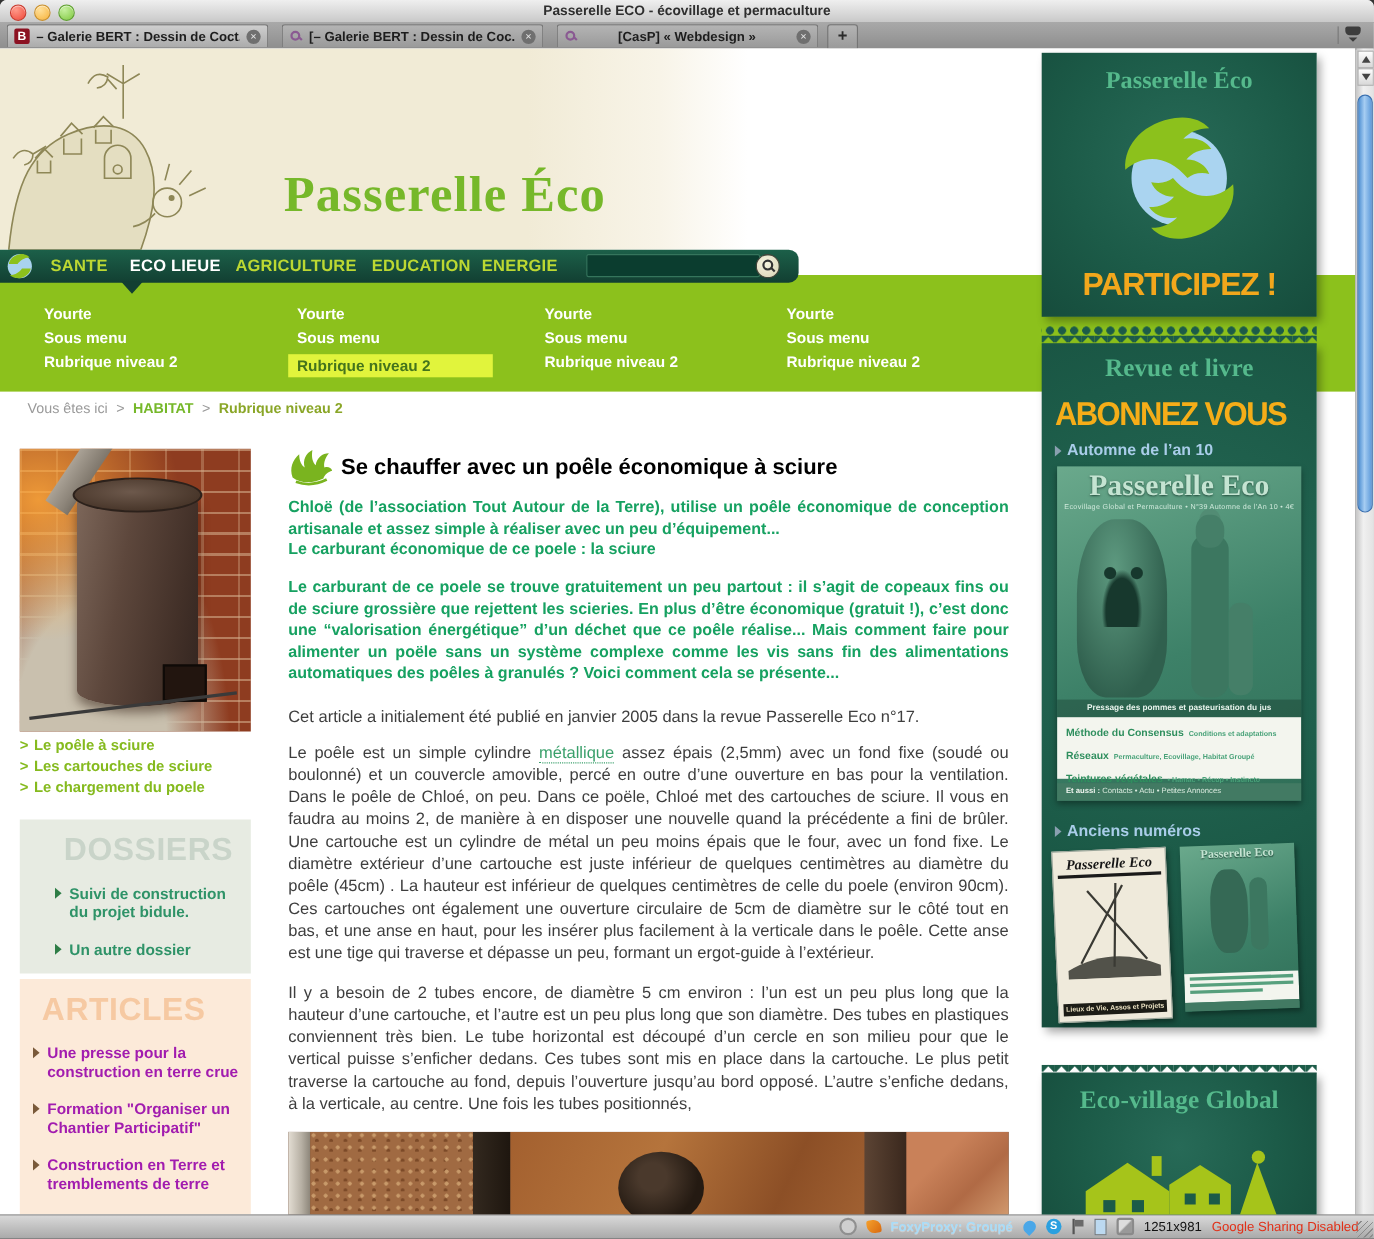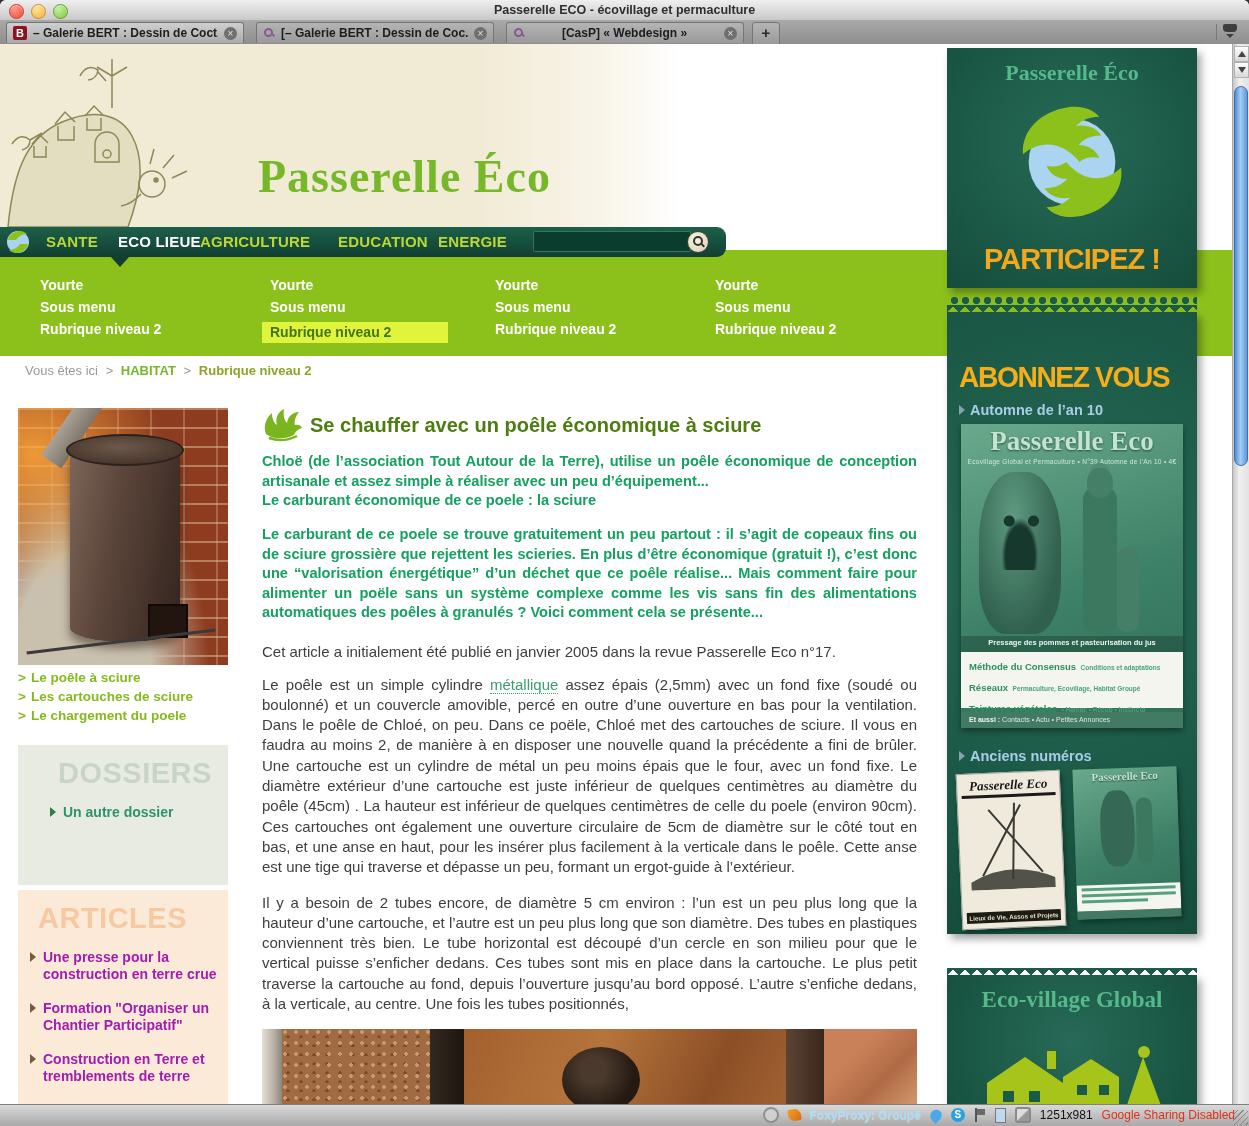--- a/index.html
+++ b/index.html
@@ -289,7 +289,7 @@
       </svg>
       <a class="nav-item" style="left:46px;">SANTE</a>
       <a class="nav-item active" style="left:118px;">ECO LIEUE</a>
-      <a class="nav-item" style="left:200px;">AGRICULTURE</a>
+      <a class="nav-item" style="left:214px;">AGRICULTURE</a>
       <a class="nav-item" style="left:338px;">EDUCATION</a>
       <a class="nav-item" style="left:438px;">ENERGIE</a>
       <input class="search-input" type="text" value="" style="">

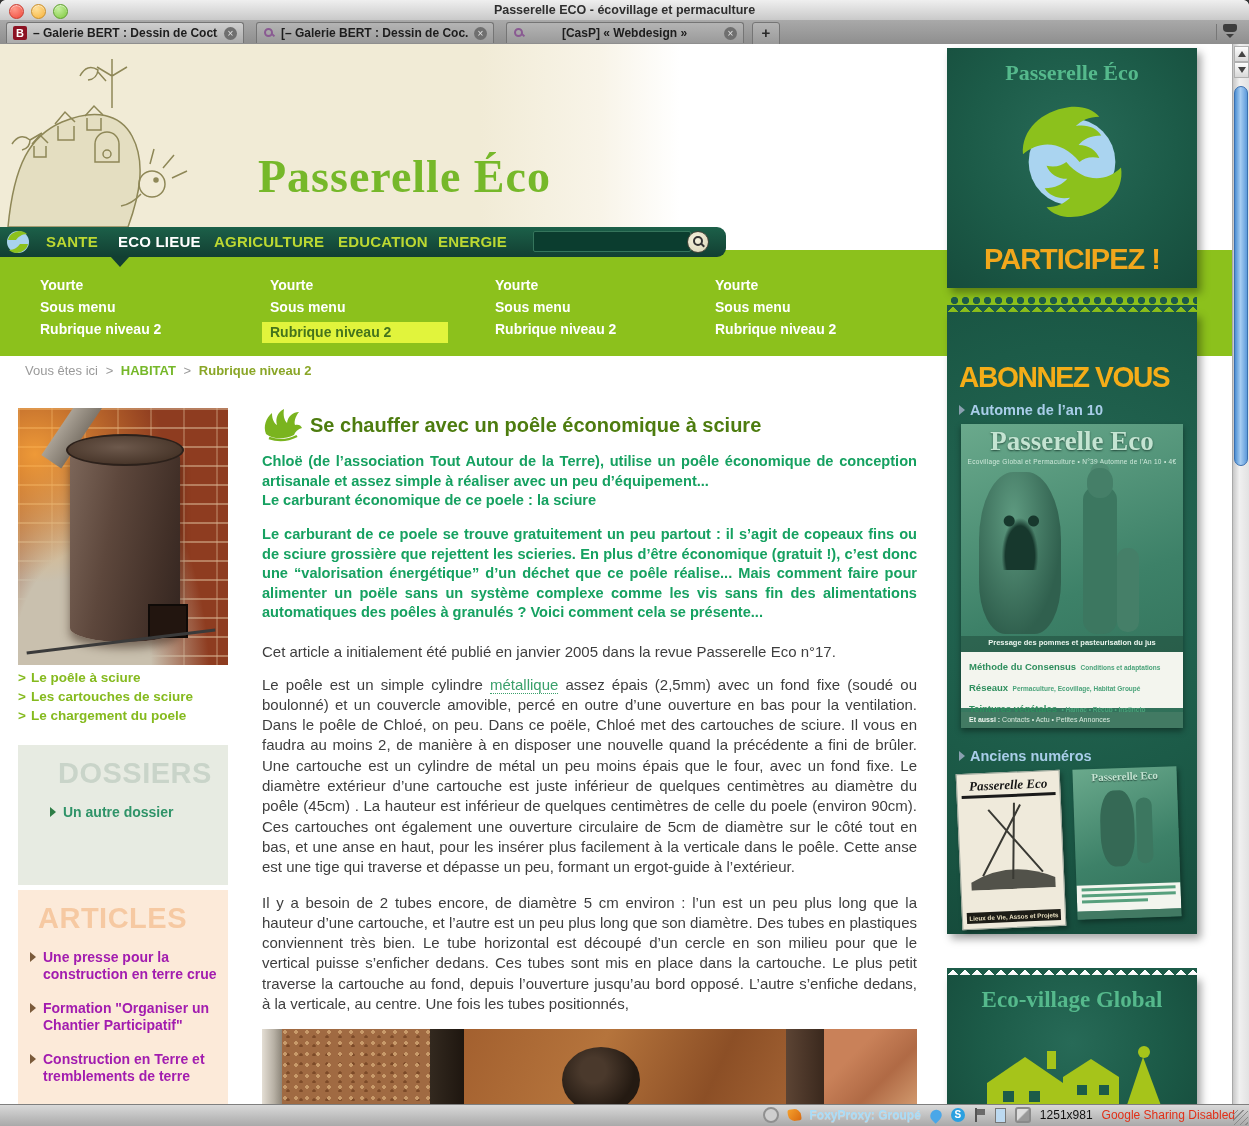--- a/index.html
+++ b/index.html
@@ -403,6 +403,7 @@
     <div class="stamp-row"></div>
 
     <div class="green-box bx2 zztop">
+      <div class="serif-title">Revue et livre</div>
       <div class="abonnez">ABONNEZ VOUS</div>
       <div class="arrow-line al1">
         <span class="ltri"></span>

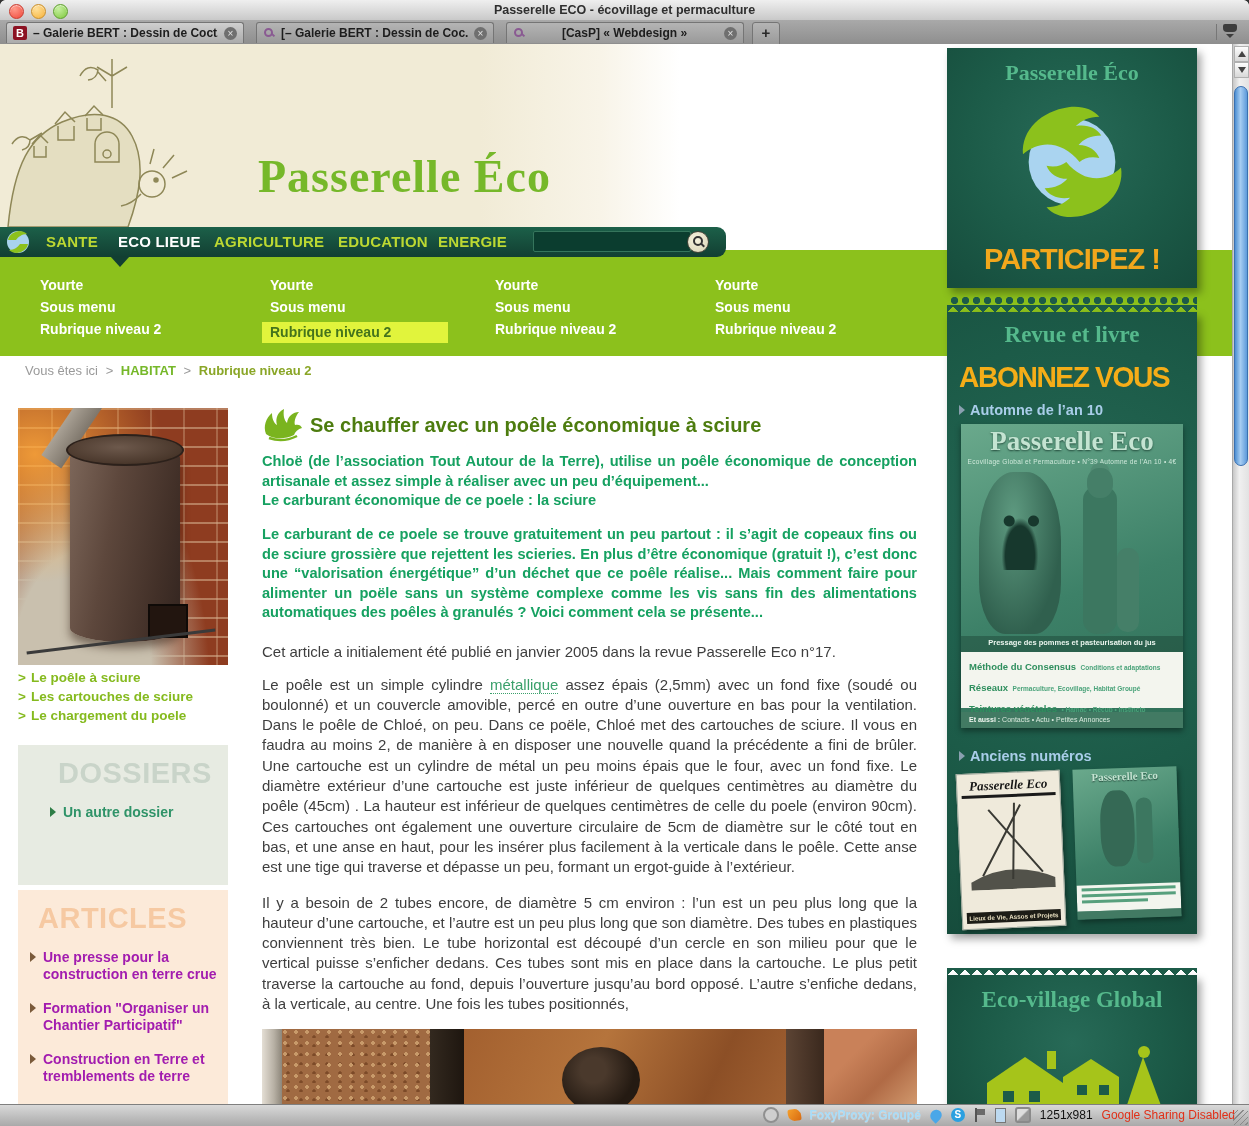--- a/index.html
+++ b/index.html
@@ -101,7 +101,7 @@
   
   .main-col{position:absolute;left:262px;top:364px;width:655px;}
   .title-row{display:flex;align-items:flex-start;gap:8px;}
-  .art-title{font-size:20px;font-weight:bold;color:#4d7c0f;margin:6px 0 0 0;}
+  .art-title{font-size:20px;font-weight:bold;color:#000000;margin:6px 0 0 0;}
   .intro{margin-top:10px;font-size:14.6px;font-weight:bold;color:#16a161;line-height:19.5px;text-align:justify;}
   .intro.second{margin-top:13px;}
   .note{margin-top:20px;font-size:15px;color:#3e3e3e;}

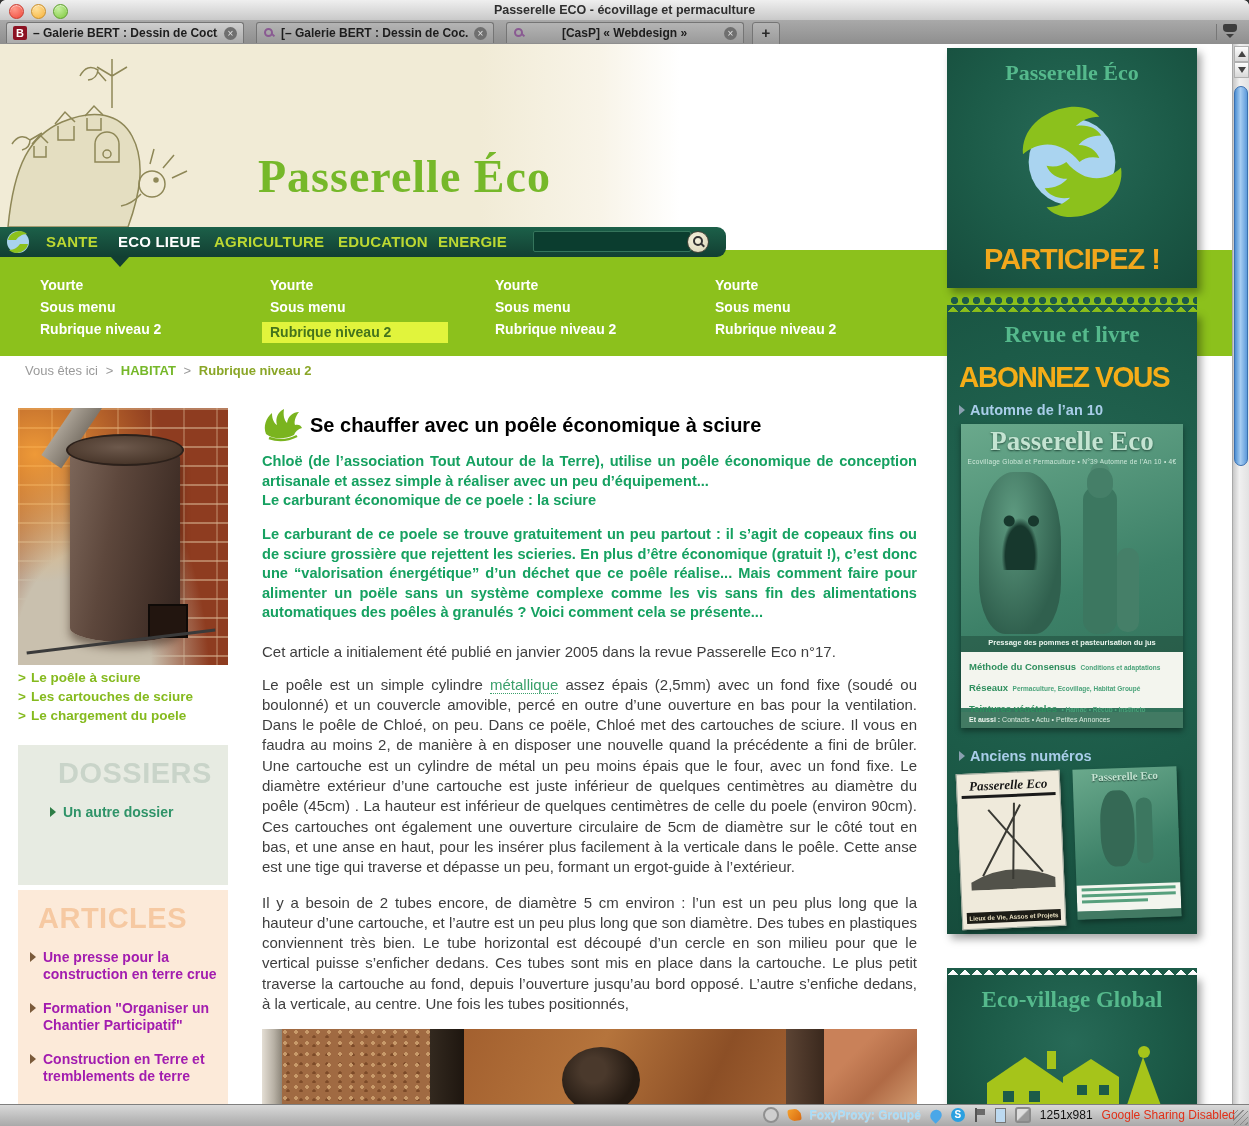--- a/index.html
+++ b/index.html
@@ -343,6 +343,10 @@
       <div class="box-big-title">DOSSIERS</div>
       <a class="box-item">
           <span class="tri"></span>
+          <span>Suivi de construction du projet bidule.</span>
+        </a>
+      <a class="box-item">
+          <span class="tri"></span>
           <span>Un autre dossier</span>
         </a>
     </div>

